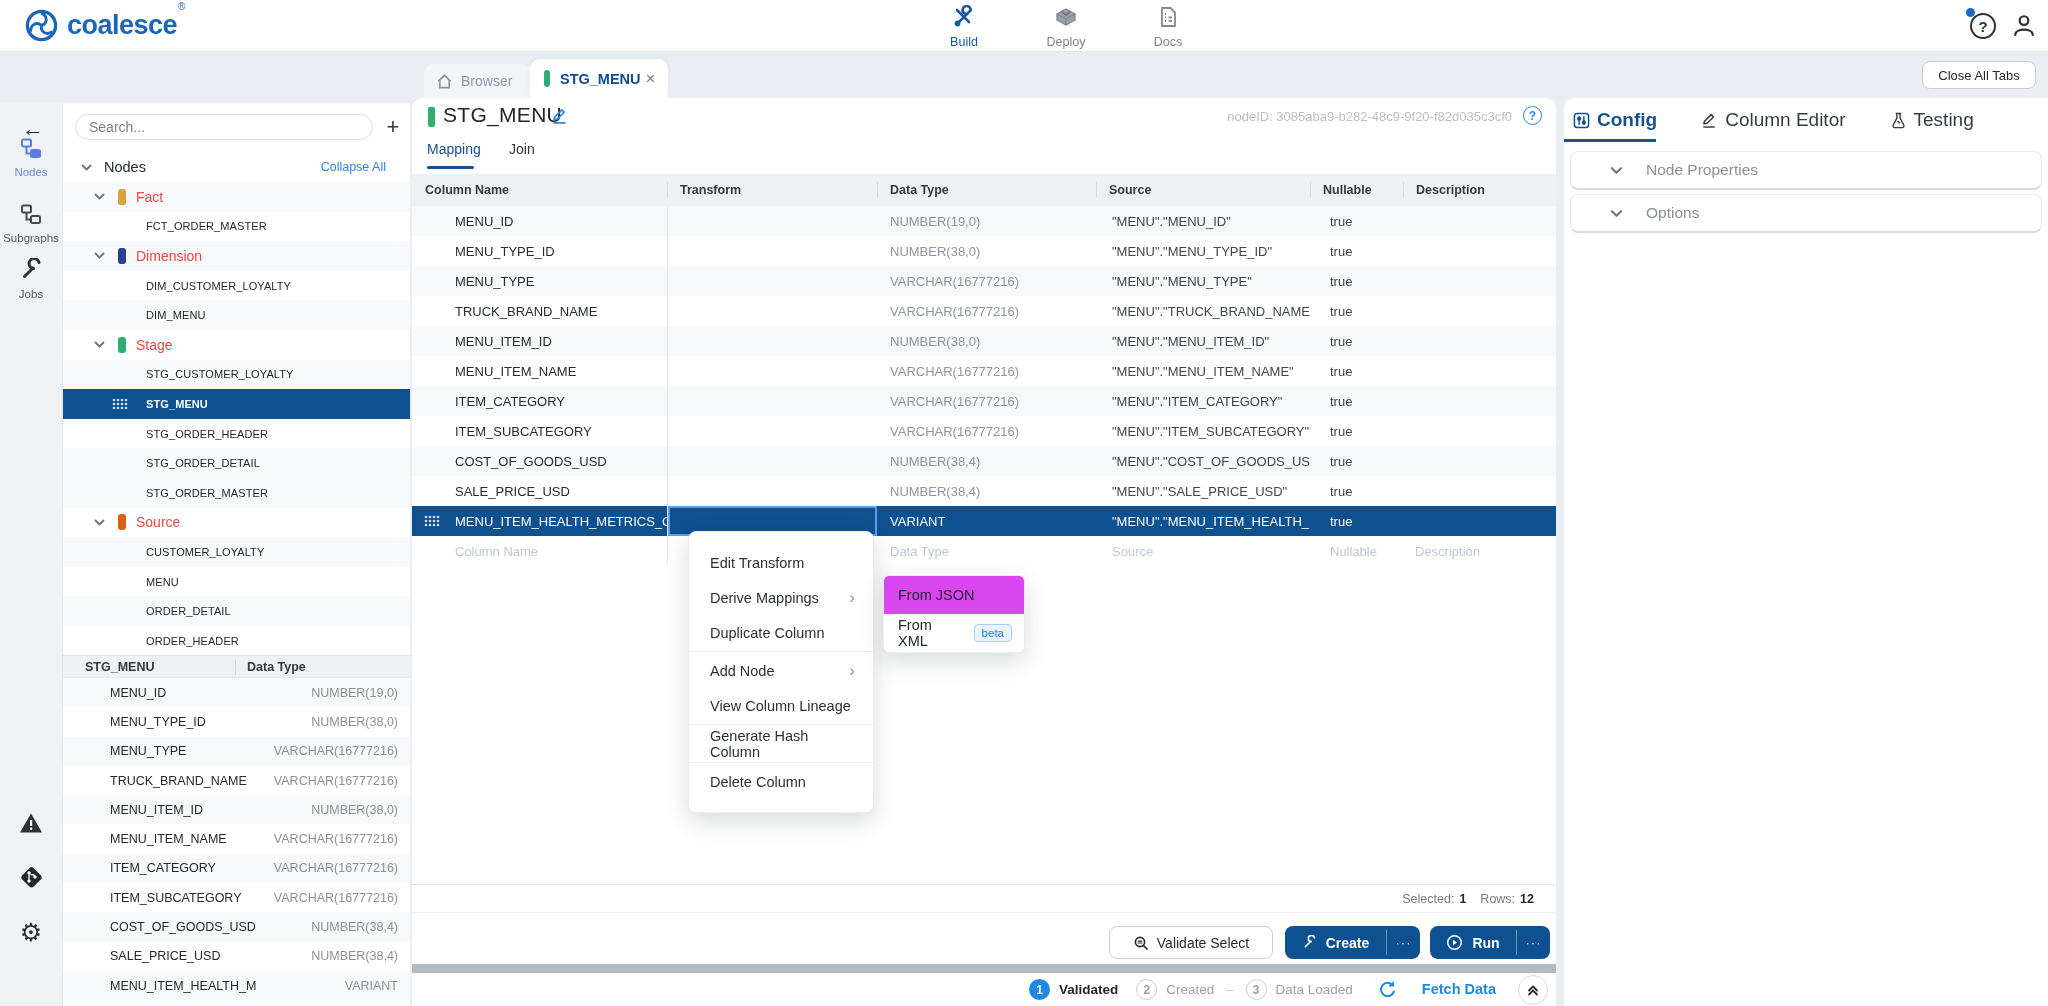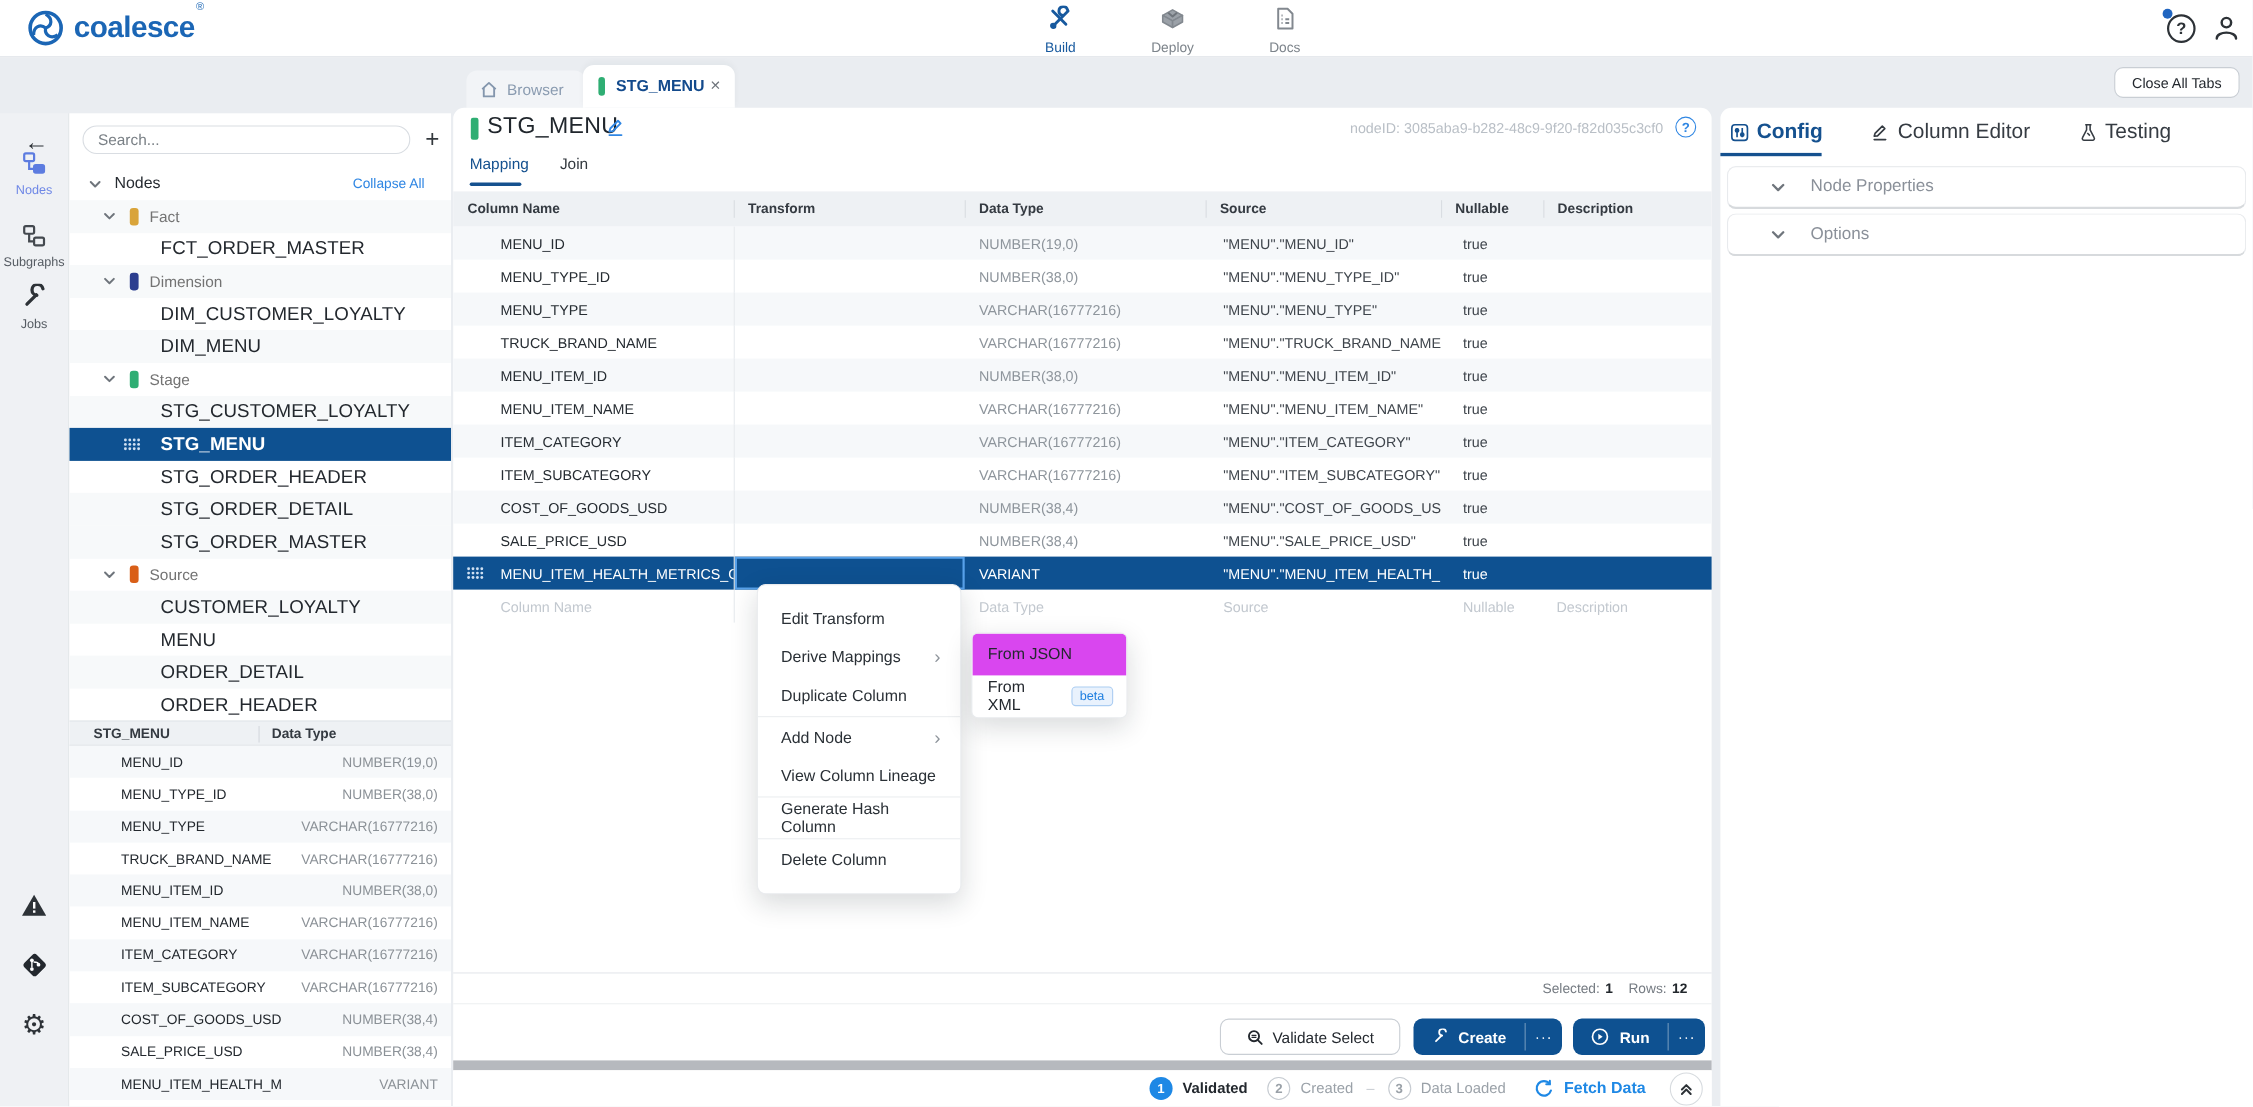--- a/index.html
+++ b/index.html
@@ -49,7 +49,7 @@
   .trow.stripe{background:#f7f9fa}
   .trow .chev{margin-left:30px;display:flex}
   .cbar{width:8px;height:16px;border-radius:3px;margin-left:12px}
-  .trow.cat .tlabel{margin-left:10px;font-size:14px;color:#737373}
+  .trow.cat .tlabel{margin-left:10px;font-size:14px;color:#ef4444}
   .trow.leaf .tlabel{margin-left:83px;font-size:17px;color:#23282e;letter-spacing:.1px}
   .trow.sel{background:#0e5191}
   .trow.sel .tlabel{color:#fff;margin-left:18px;font-weight:bold}

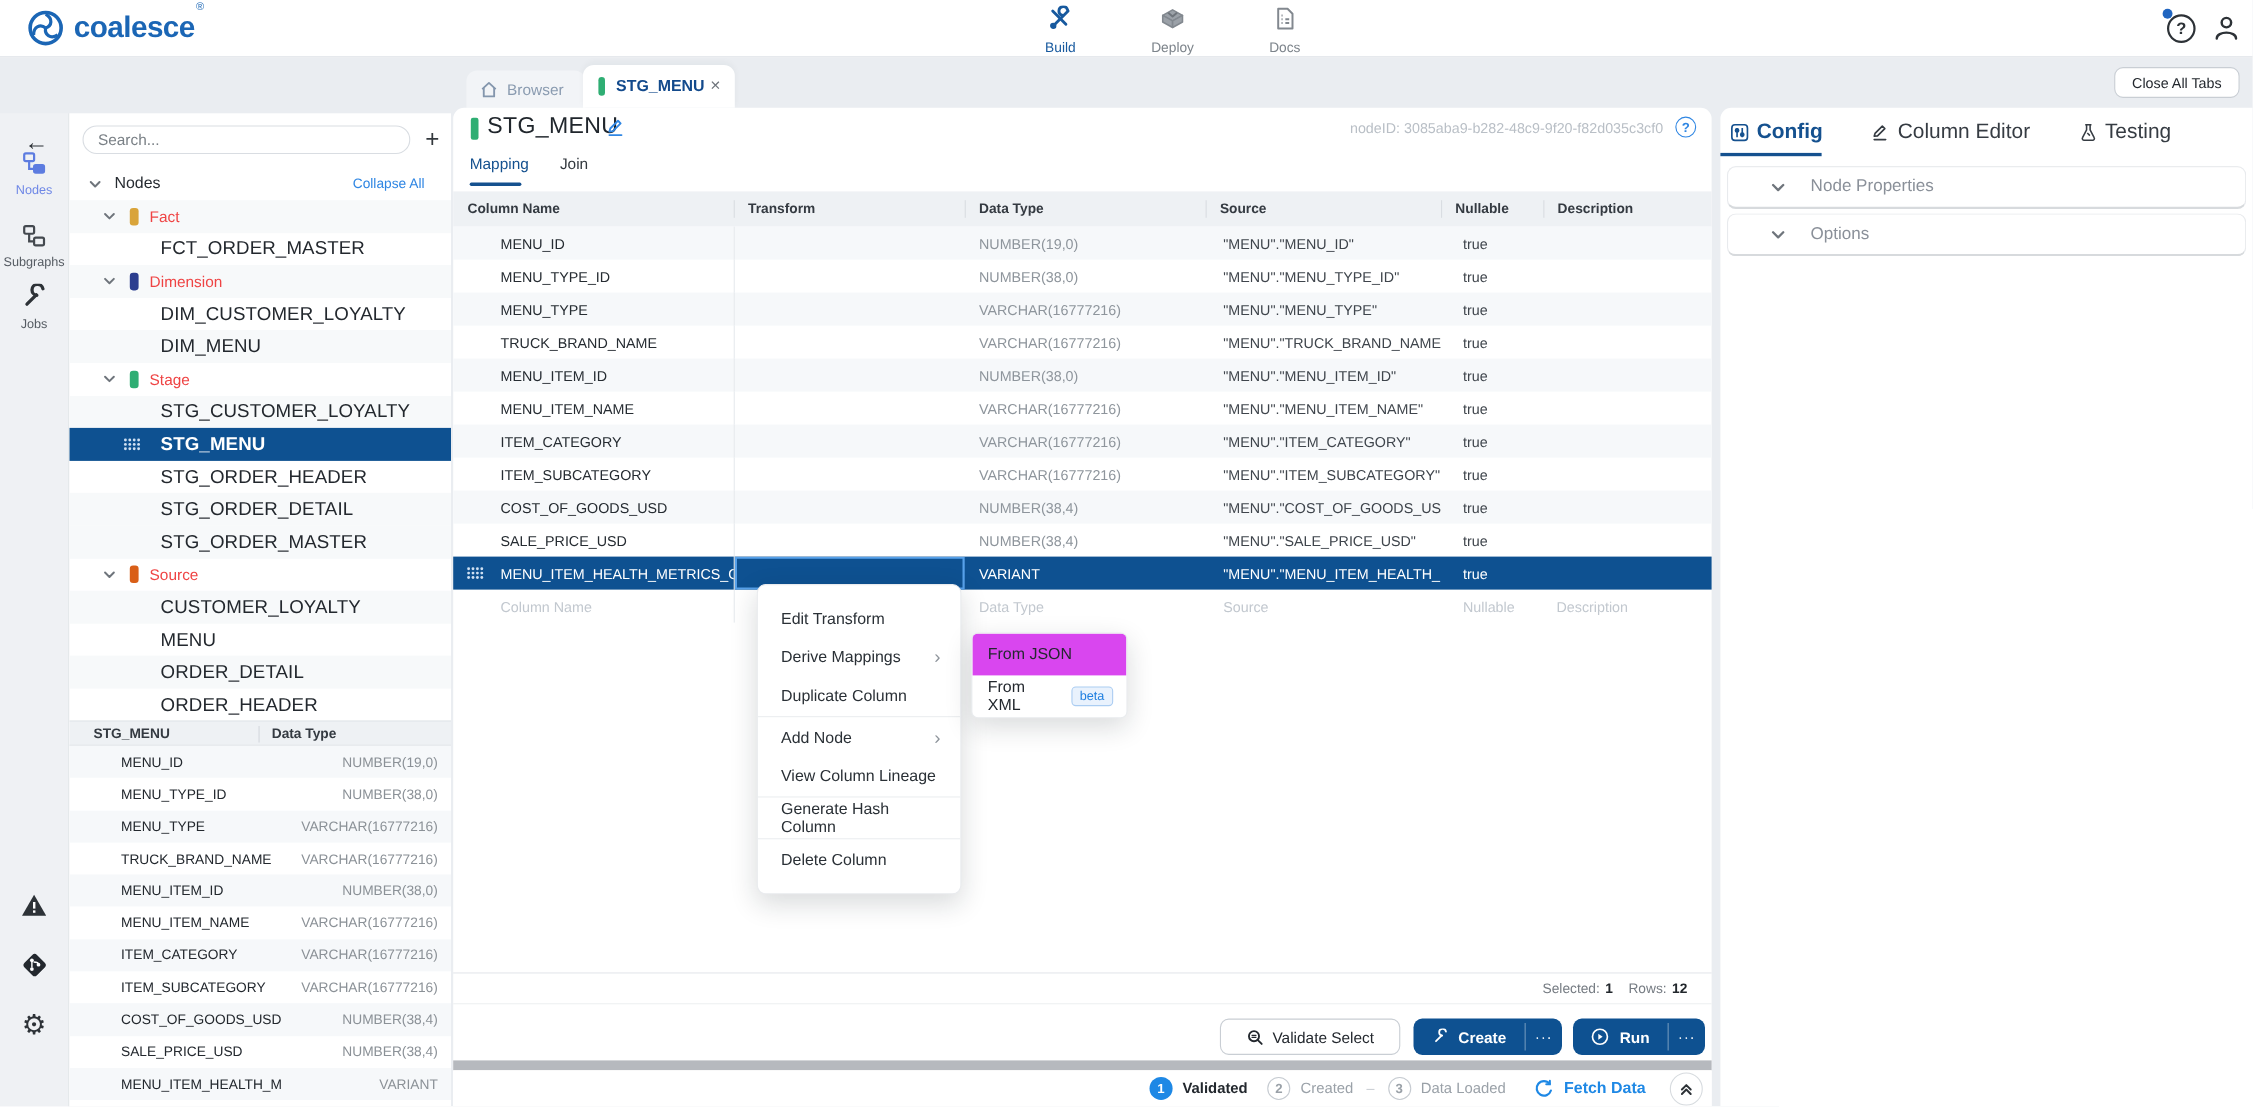--- a/index.html
+++ b/index.html
@@ -50,7 +50,7 @@
   .trow .chev{margin-left:30px;display:flex}
   .cbar{width:8px;height:16px;border-radius:3px;margin-left:12px}
   .trow.cat .tlabel{margin-left:10px;font-size:14px;color:#ef4444}
-  .trow.leaf .tlabel{margin-left:83px;font-size:17px;color:#23282e;letter-spacing:.1px}
+  .trow.leaf .tlabel{margin-left:83px;font-size:11px;color:#23282e;letter-spacing:.1px}
   .trow.sel{background:#0e5191}
   .trow.sel .tlabel{color:#fff;margin-left:18px;font-weight:bold}
   .dots{margin-left:49px;display:flex;color:#cfe0f2}

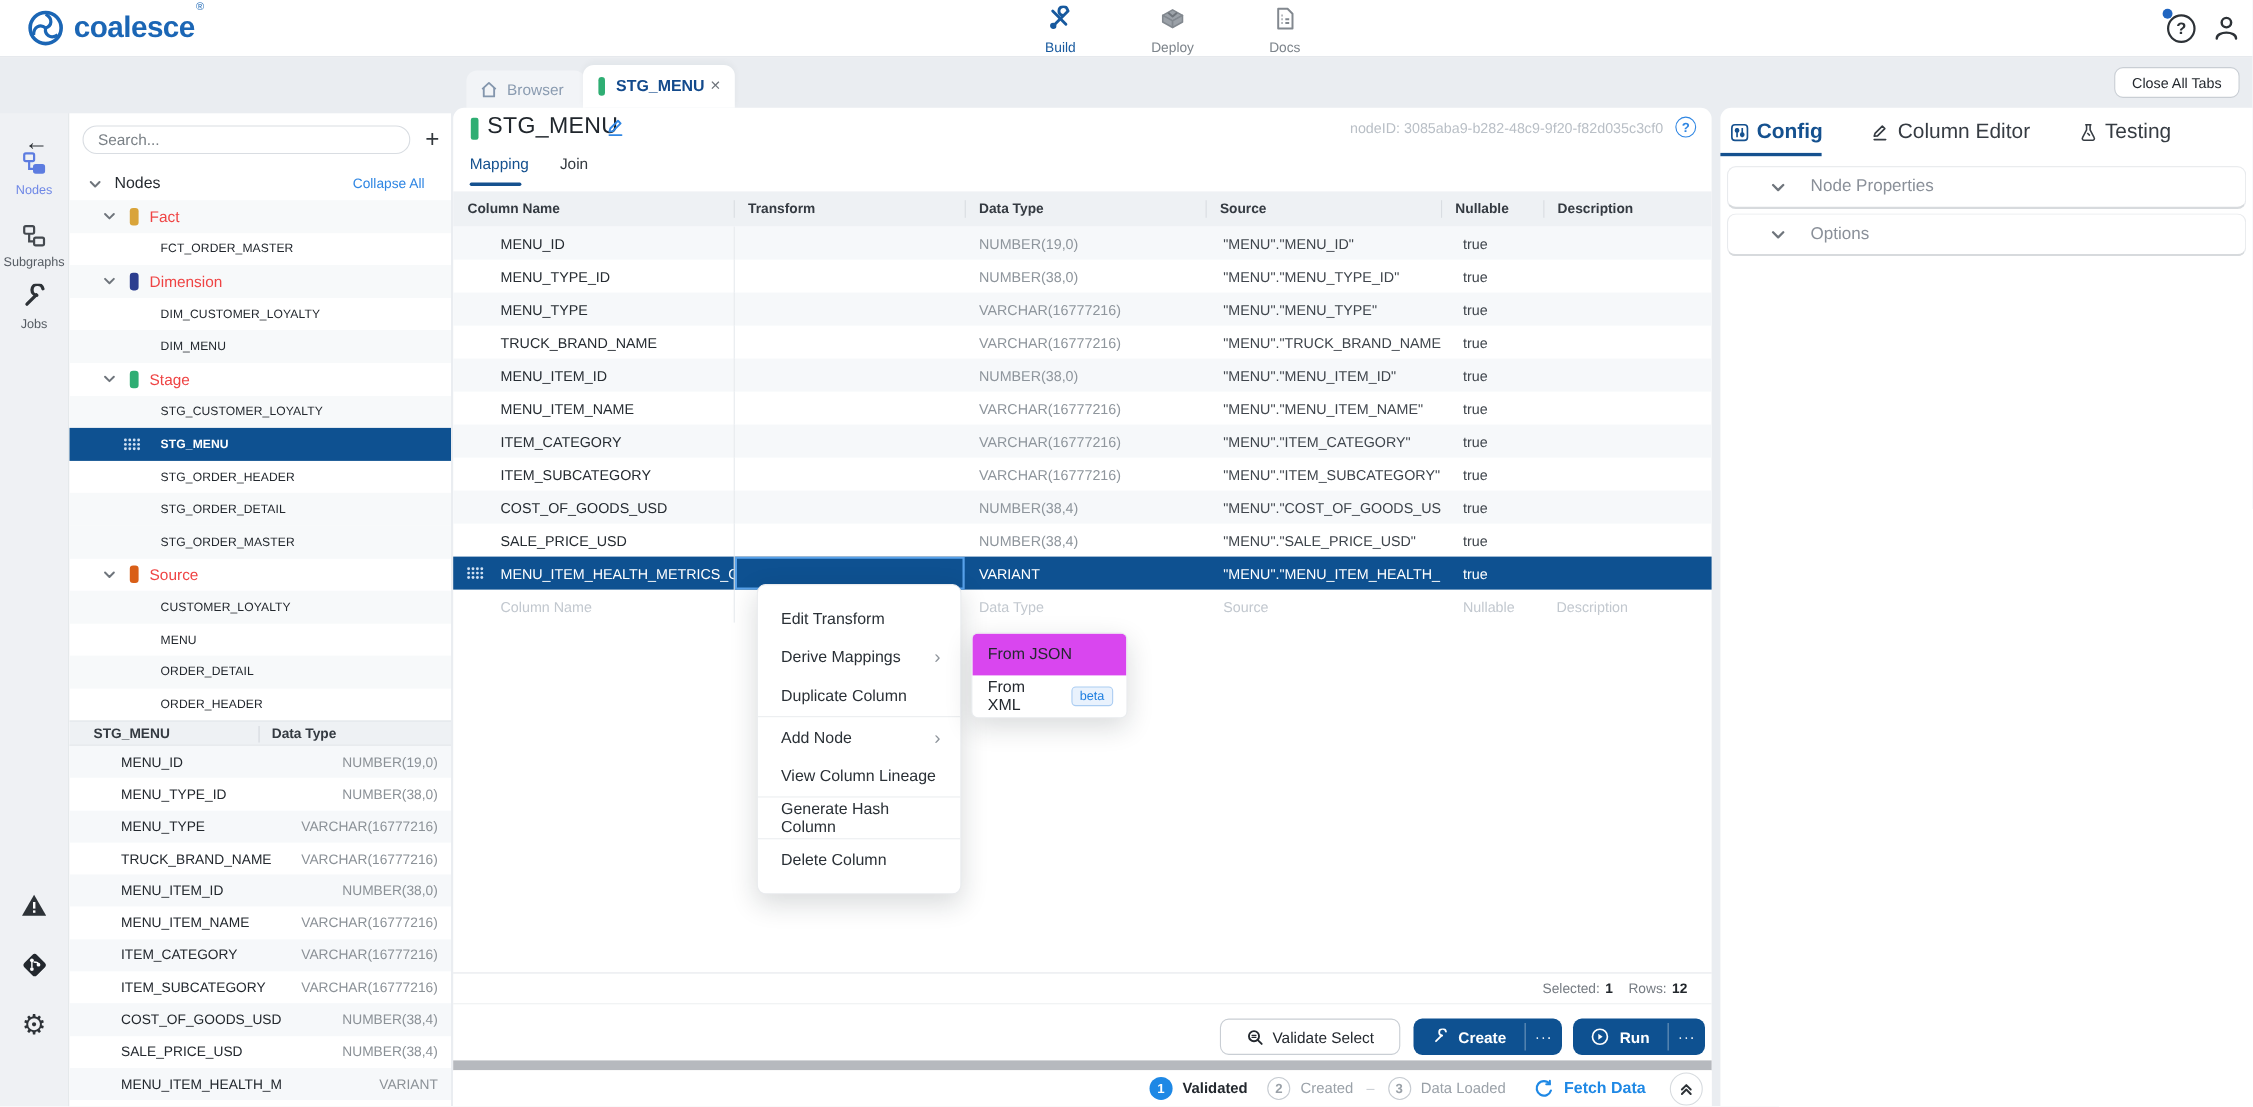--- a/index.html
+++ b/index.html
@@ -128,7 +128,7 @@
   .step-label.off{color:#9aa1a8}
   .step-gap{width:18px}
   .step-dash{color:#c6cbd1;margin:0 12px;font-size:13px}
-  .fetch{display:flex;align-items:center;gap:10px;margin-left:26px;cursor:pointer}
+  .fetch{display:flex;gap:26px;margin-left:26px;cursor:pointer}
   .fetch .ft{font-size:14.5px;color:#1e88e5;font-weight:bold}
   .collapse-btn{width:30px;height:30px;border:1px solid #d7dbdf;border-radius:50%;margin-left:22px;display:flex;align-items:center;justify-content:center;cursor:pointer;background:#fff}
 

